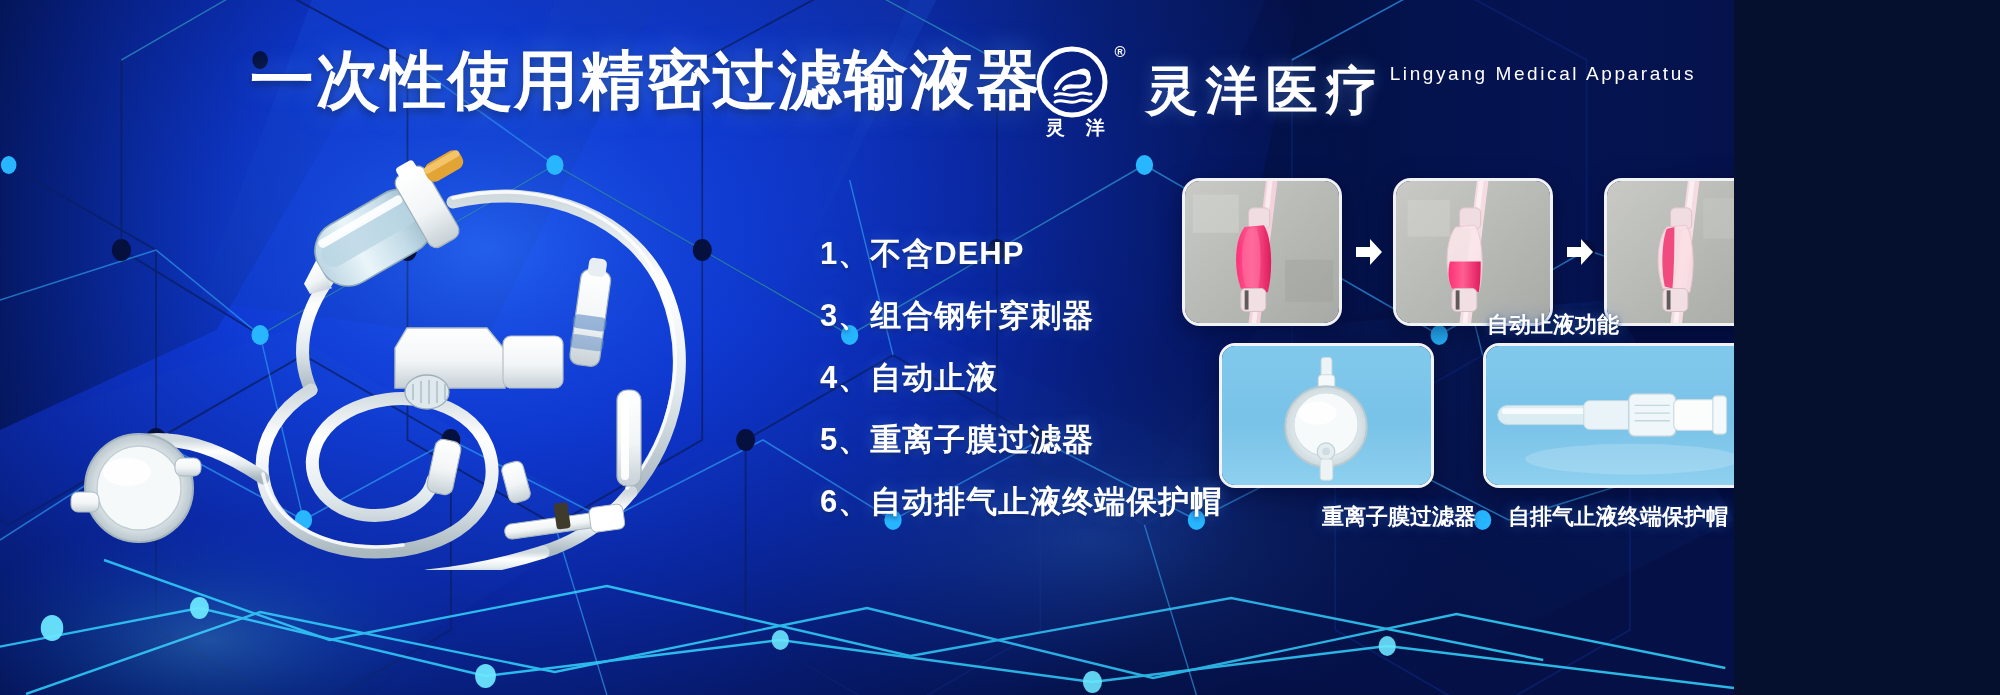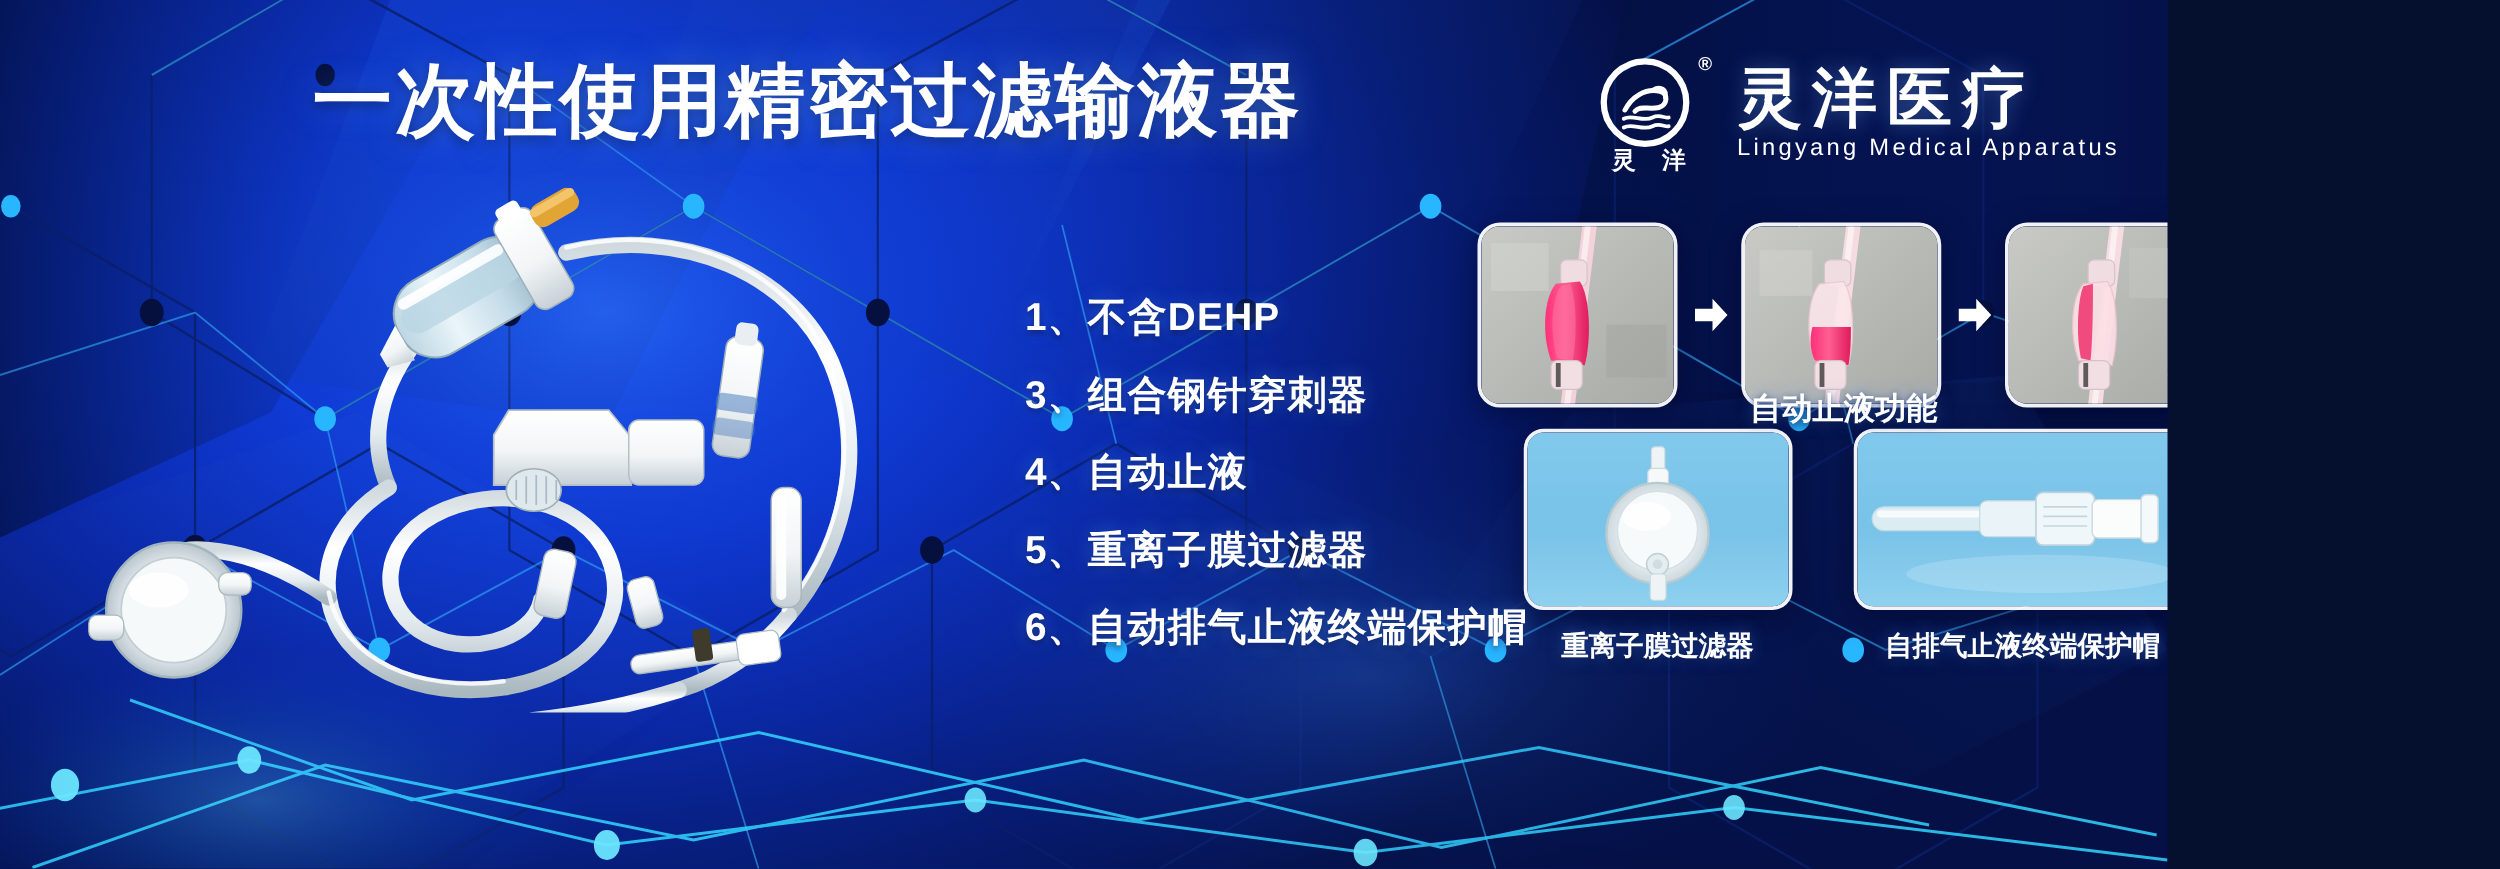--- a/index.html
+++ b/index.html
@@ -49,7 +49,7 @@
     display:flex; justify-content:center; gap:20px;
     color:#fff; font-size:19px; font-weight:bold; letter-spacing:1px;
   }
-  .logo-text { display:flex; flex-direction:column; gap:4px; }
+  .logo-text { display:flex; gap:4px; }
   .logo-cn {
     color:#fff; font-size:52px; font-weight:bold; letter-spacing:8px;
     line-height:1; white-space:nowrap;

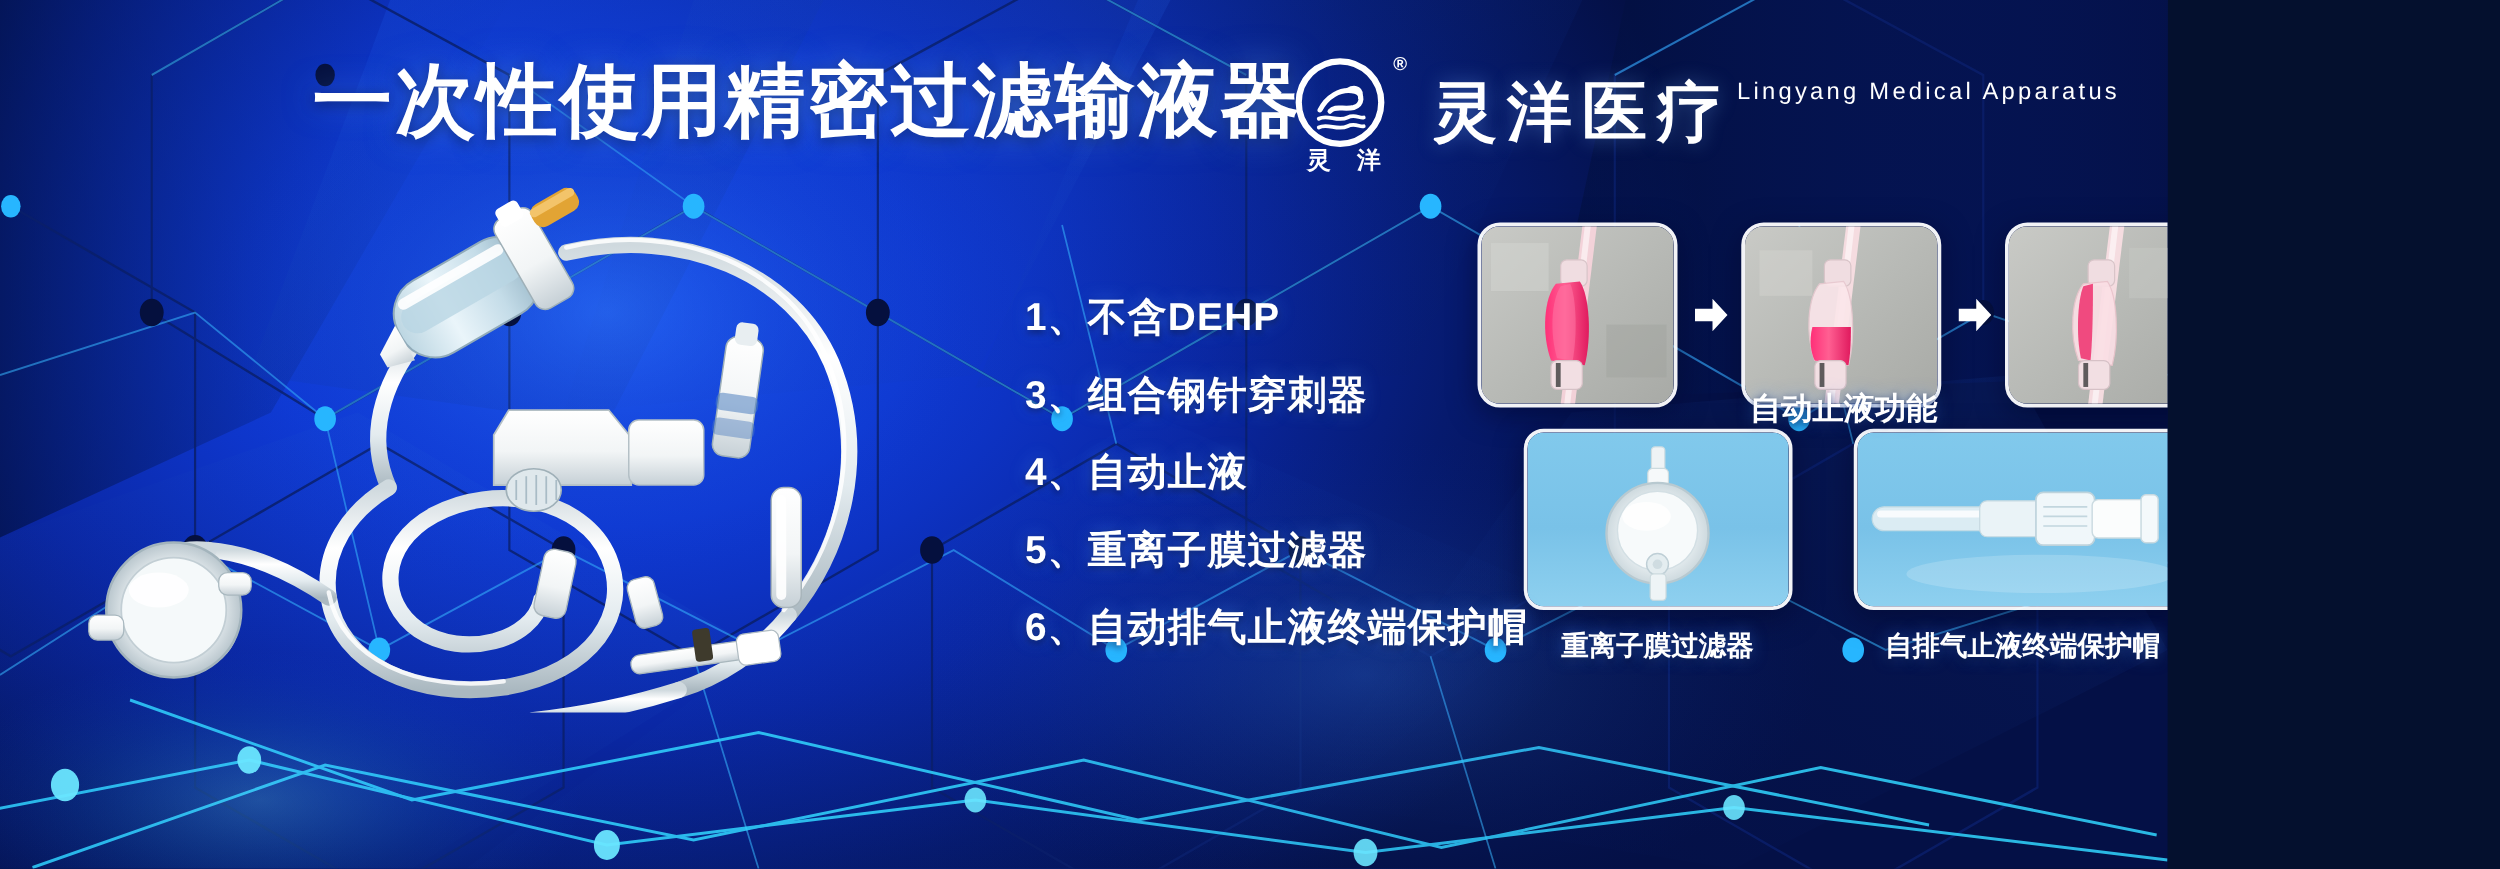--- a/index.html
+++ b/index.html
@@ -100,7 +100,7 @@
     position:absolute; z-index:30; color:#fff; font-weight:bold;
     white-space:nowrap; text-shadow:0 0 12px rgba(70,140,255,.5), 0 2px 5px rgba(0,6,40,.65);
   }
-  .cap-top { left:1475px; top:310px; font-size:25px; transform:translateX(-50%); }
+  .cap-top { left:1553px; top:310px; font-size:22px; transform:translateX(-50%); }
 
   .p-bot1 { left:1219px; top:343px; width:215px; height:145px; border-radius:16px; }
   .p-bot2 { left:1483px; top:343px; width:270px; height:145px; border-radius:16px; }

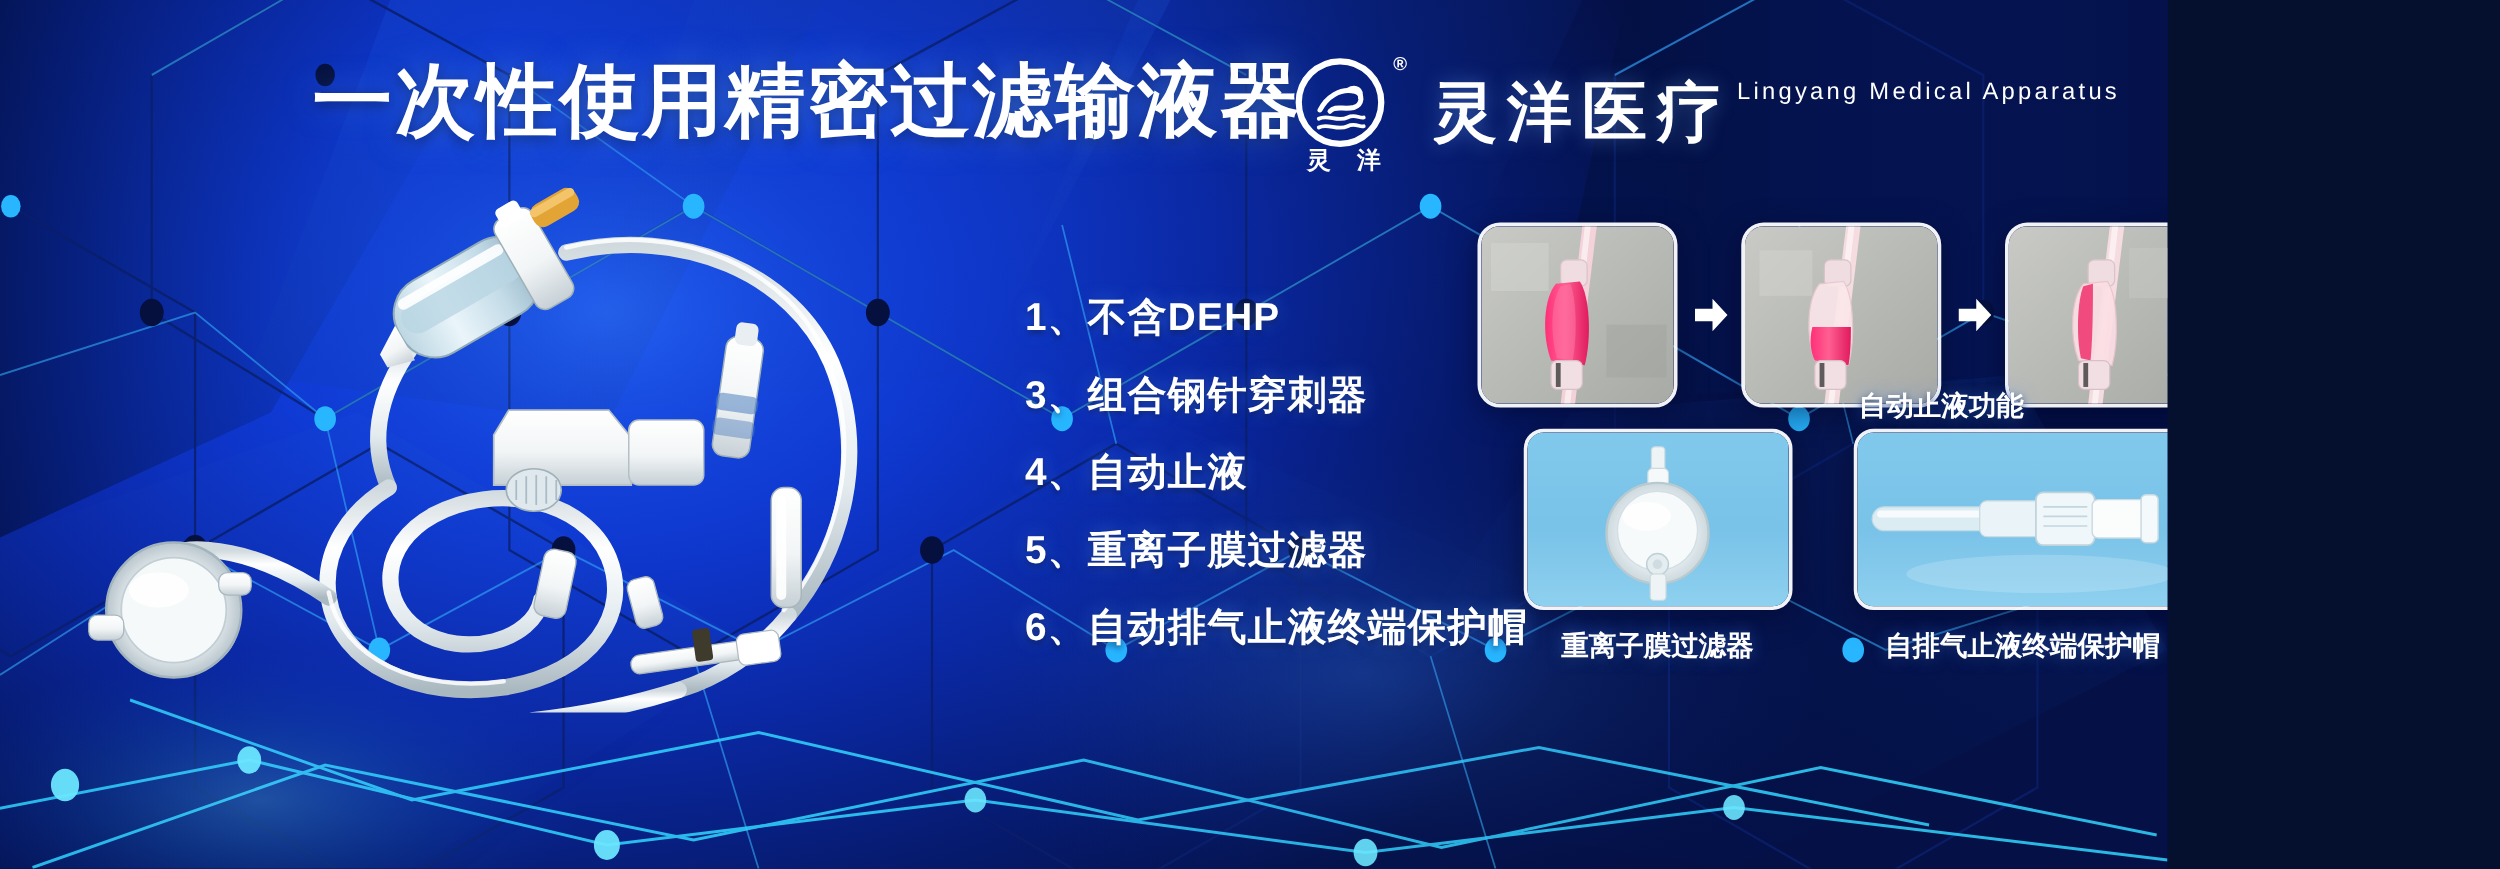--- a/index.html
+++ b/index.html
@@ -105,7 +105,7 @@
   .p-bot1 { left:1219px; top:343px; width:215px; height:145px; border-radius:16px; }
   .p-bot2 { left:1483px; top:343px; width:270px; height:145px; border-radius:16px; }
 
-  .cap-b1 { left:1326px; top:502px; font-size:22px; transform:translateX(-50%); }
+  .cap-b1 { left:1399px; top:502px; font-size:22px; transform:translateX(-50%); }
   .cap-b2 { left:1618px; top:502px; font-size:22px; transform:translateX(-50%);font-family:Liberation Serif, serif; }
 </style>
 </head>

